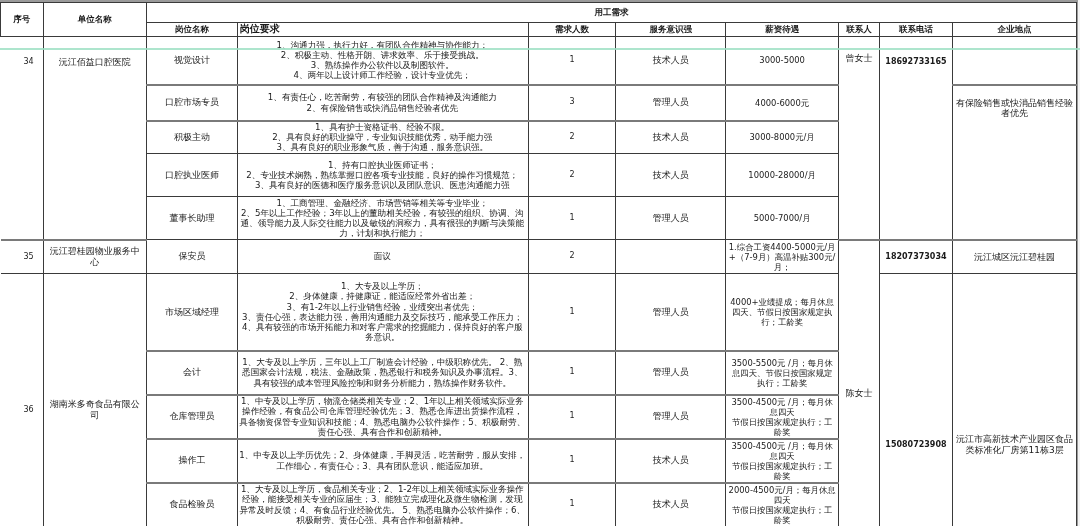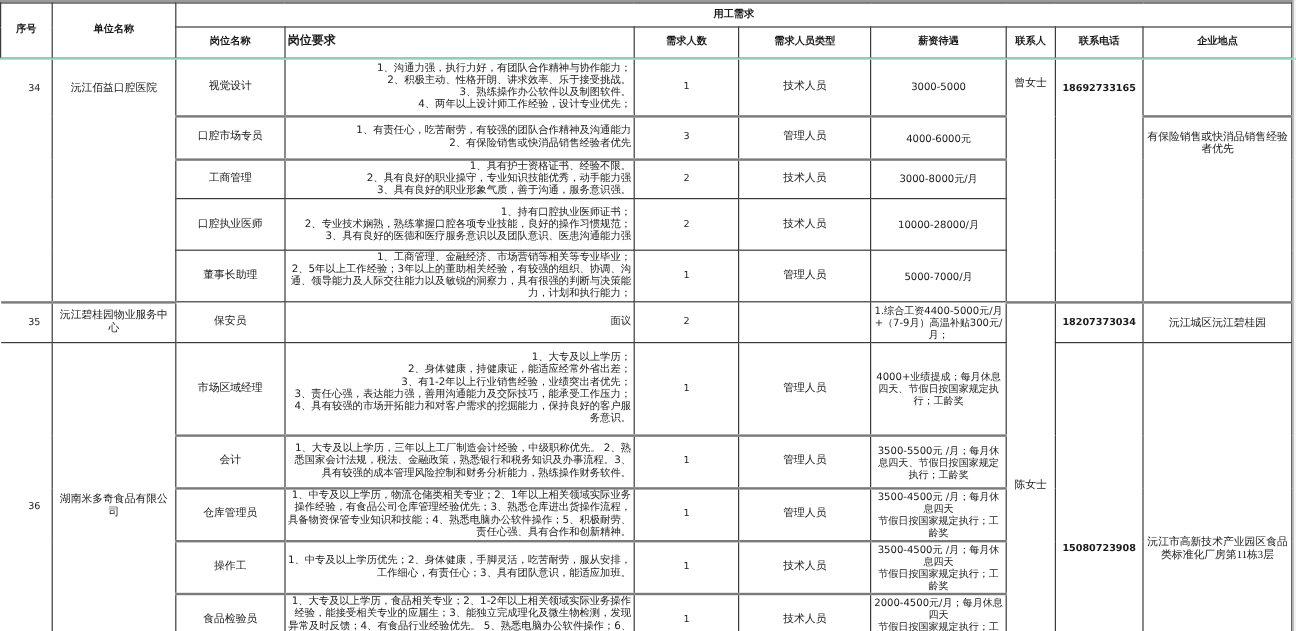--- a/index.html
+++ b/index.html
@@ -49,7 +49,7 @@
         <th rowspan="2">单位名称</th>
         <th colspan="8">用工需求</th>
       </tr>
-      <tr style="height:26px">
+      <tr style="height:14px">
         <th>岗位名称</th>
         <th class="left">岗位要求</th>
         <th>需求人数</th>

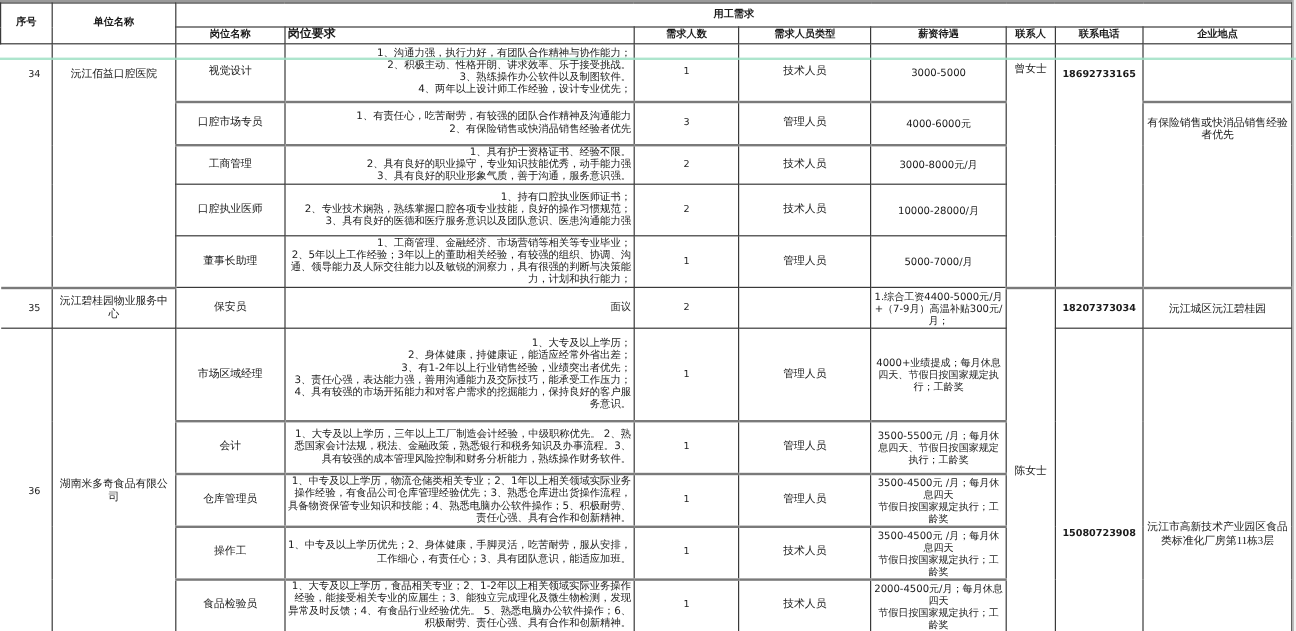--- a/index.html
+++ b/index.html
@@ -53,7 +53,7 @@
         <th>岗位名称</th>
         <th class="left">岗位要求</th>
         <th>需求人数</th>
-        <th>需求人员类型</th>
+        <th>服务意识强</th>
         <th>薪资待遇</th>
         <th>联系人</th>
         <th>联系电话</th>

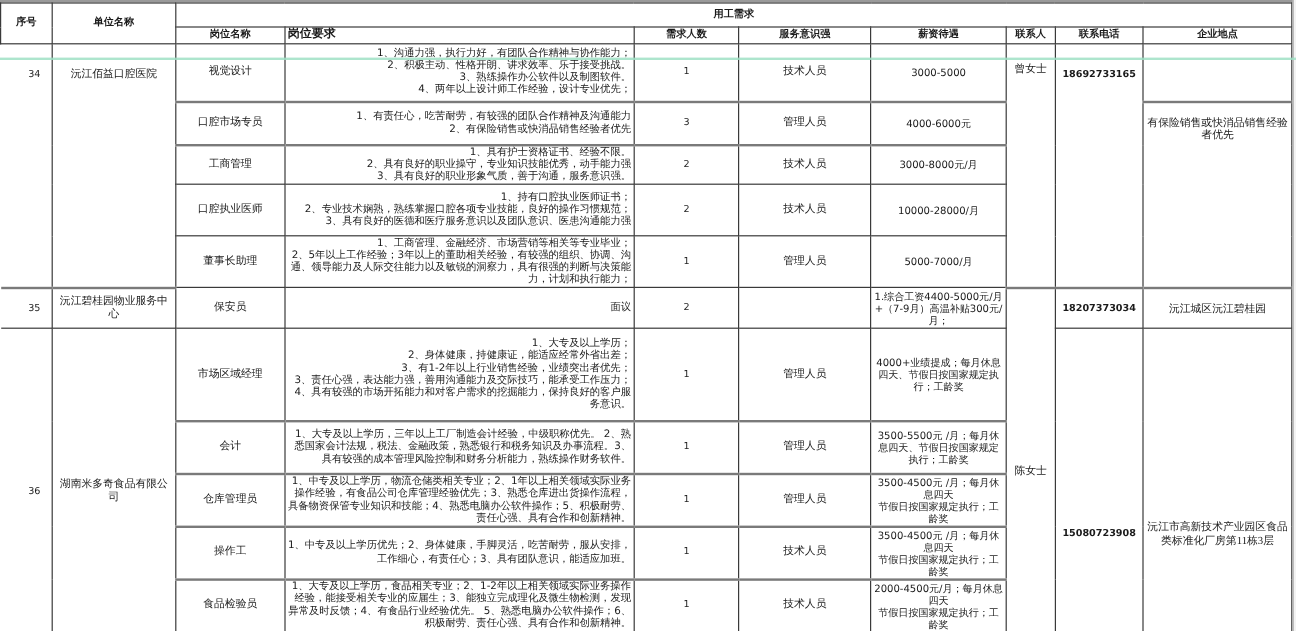--- a/index.html
+++ b/index.html
@@ -13,7 +13,7 @@
   th { font-weight: bold; font-size: 8.5px; text-align: center; background: #fff; }
   th.left { text-align: left; font-size: 10px; }
   td.c { text-align: center; }
-  td.req { text-align: right; white-space: normal; font-size: 8.6px; line-height: 10.2px; padding-left: 1px; }
+  td.req { text-align: center; white-space: normal; font-size: 8.6px; line-height: 10.2px; padding-left: 1px; }
   td.num { font-size: 8px; text-align: center; color: #222; }
   td.phone { font-size: 8px; text-align: center; font-weight: bold; }
   td.seq { font-size: 8px; text-align: center; border-left: none; padding-left: 16px; }

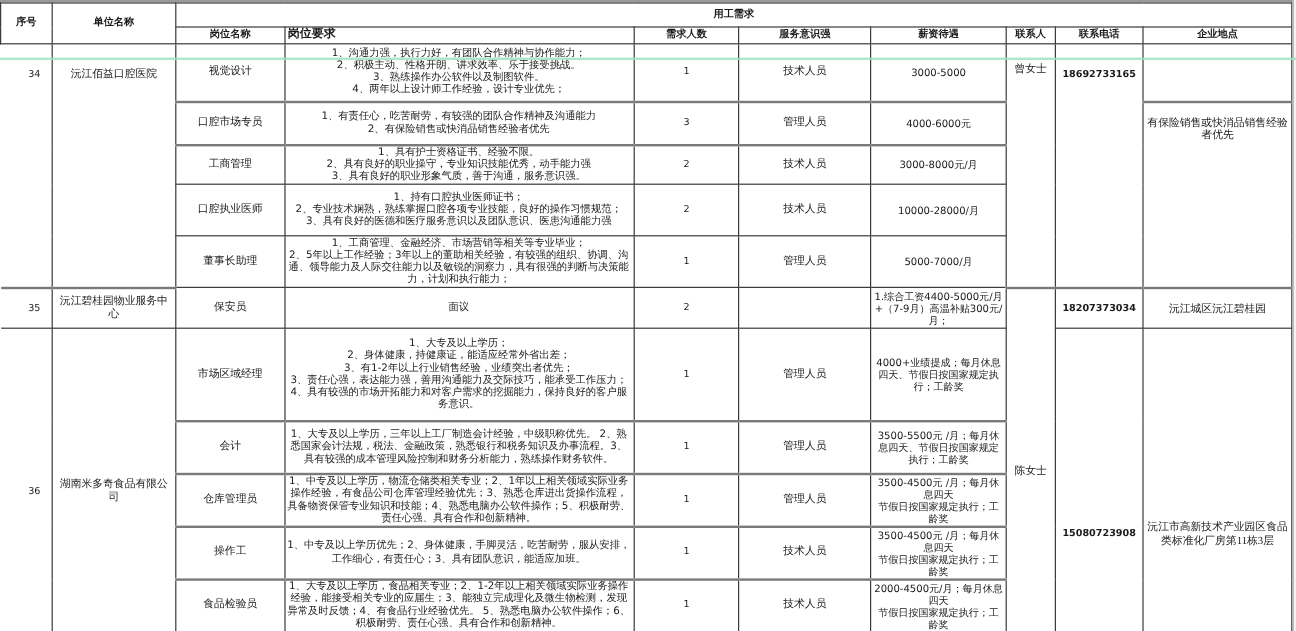--- a/index.html
+++ b/index.html
@@ -87,7 +87,7 @@
         <td class="addr" rowspan="4">有保险销售或快消品销售经验者优先</td>
       </tr>
       <tr style="height:33px">
-        <td class="c">工商管理</td>
+        <td class="c">积极主动</td>
         <td class="req" style="white-space:pre-line">1、具有护士资格证书、经验不限。
 2、具有良好的职业操守，专业知识技能优秀，动手能力强
 3、具有良好的职业形象气质，善于沟通，服务意识强。</td>

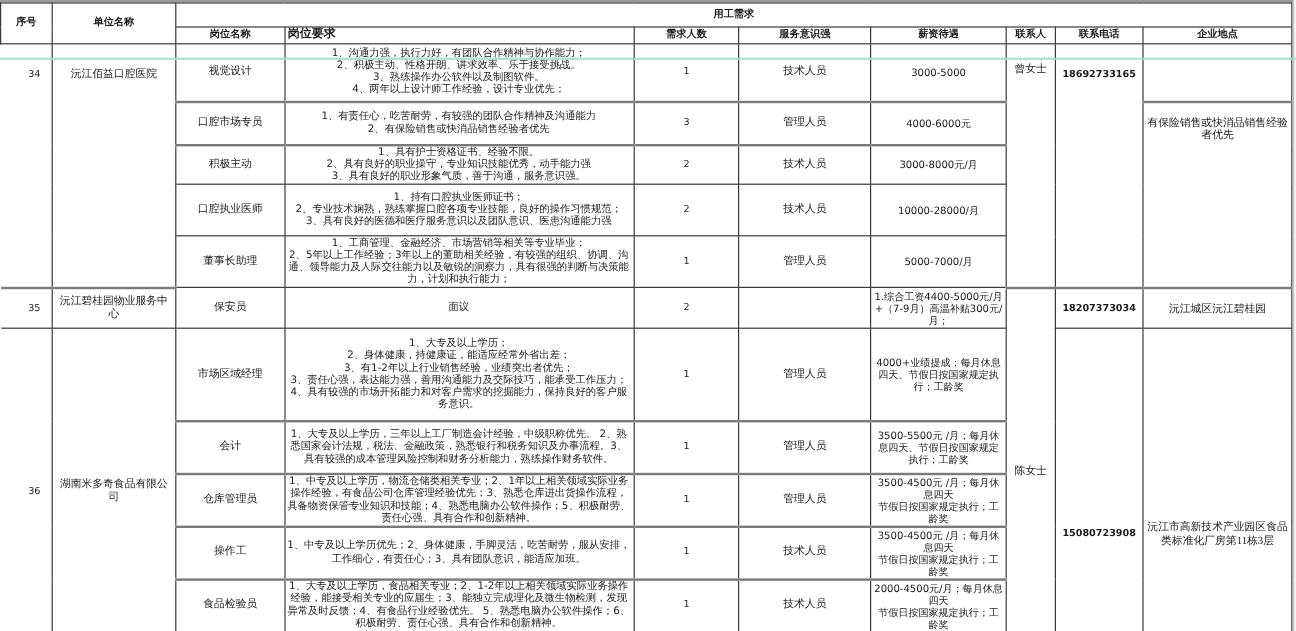--- a/index.html
+++ b/index.html
@@ -18,7 +18,7 @@
   td.phone { font-size: 8px; text-align: center; font-weight: bold; }
   td.seq { font-size: 8px; text-align: center; border-left: none; padding-left: 16px; }
   td.addr { text-align: center; vertical-align: top; padding-top: 12px; }
-  td.addr3 { text-align: center; font-family: Liberation Serif, serif; }
+  td.addr3 { text-align: center; }
   td.pay { text-align: center; font-size: 8.4px; line-height: 10px; margin-top: 28px; }
   .thick-b td { border-bottom: 2px solid #7a7a7a; }
   .right-gutter { position: absolute; left: 1077px; top: 0; width: 3px; height: 526px; background: #f3f3f3; border-left: 1px solid #9a9a9a; }

